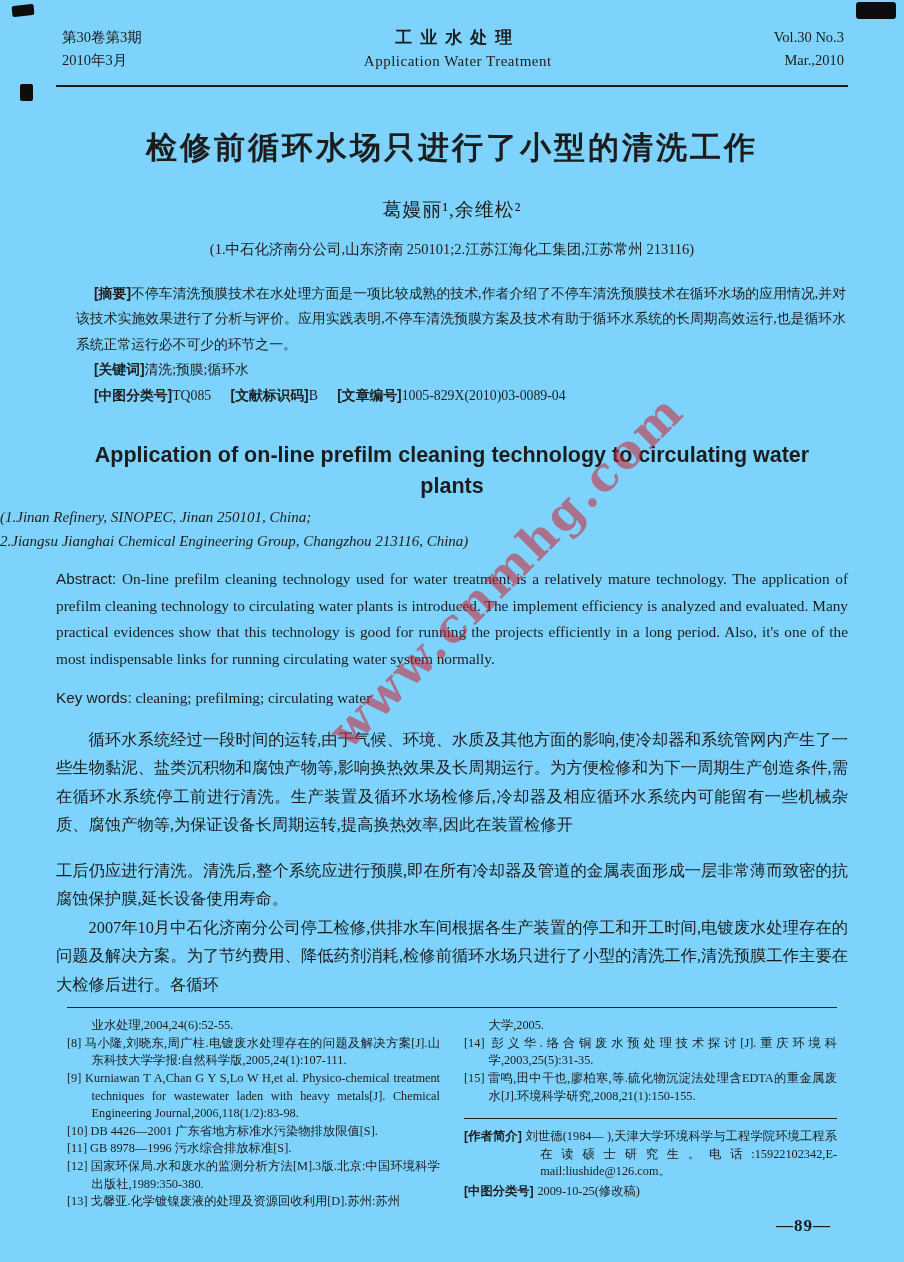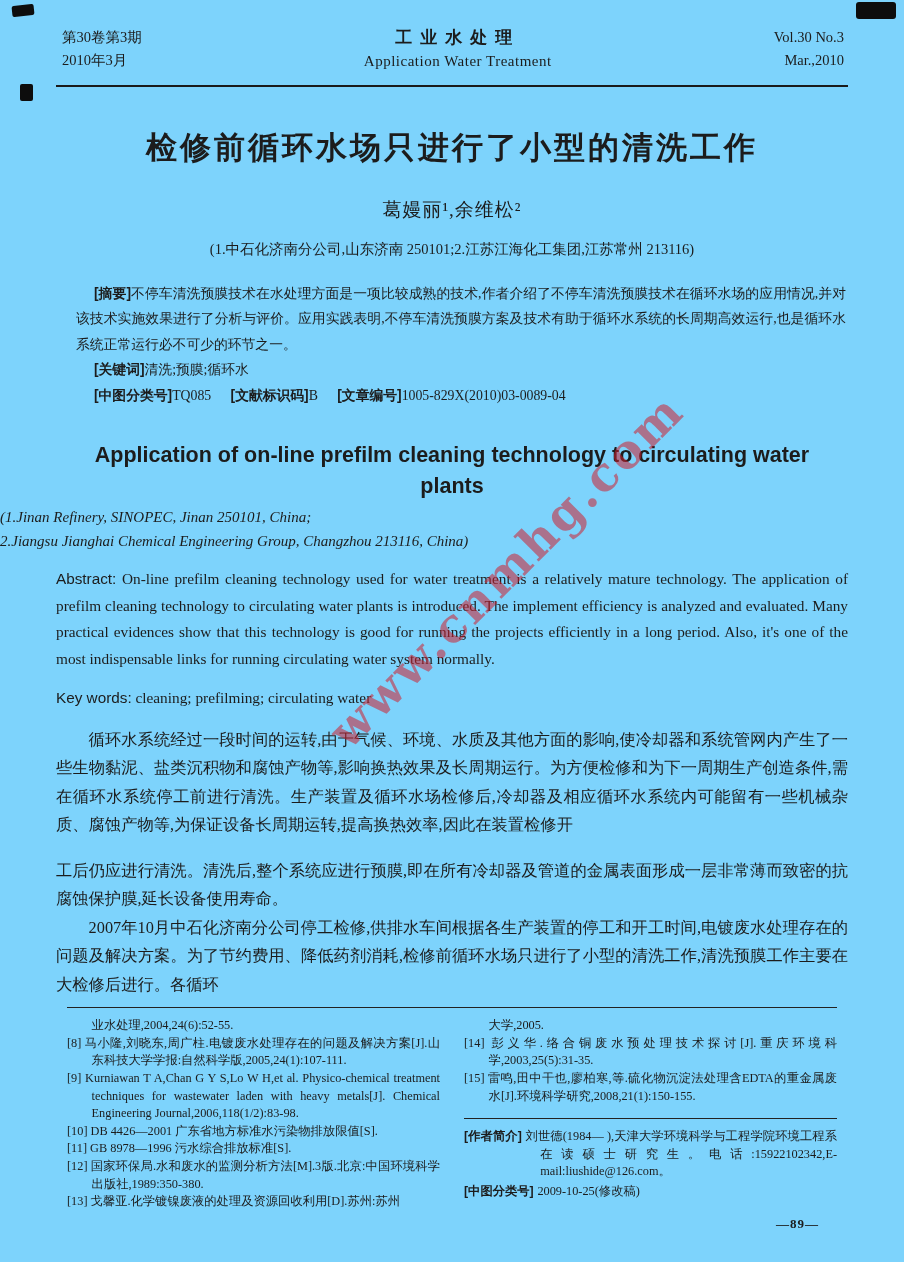--- a/index.html
+++ b/index.html
@@ -57,7 +57,7 @@
   .watermark { position:absolute; left:318px; top:720px; transform-origin:0 0; transform:rotate(-45deg);
                font-size:47px; font-weight:700; letter-spacing:3px; color:rgba(208,32,48,0.55);
                white-space:nowrap; font-family:"DejaVu Serif",serif; }
-  .pageno { position:absolute; left:776px; top:1216px; font-size:13px; font-weight:700; letter-spacing:1px; }
+  .pageno { position:absolute; left:776px; top:1216px; font-size:17px; font-weight:700; letter-spacing:1px; }
 </style>
 </head>
 <body>

